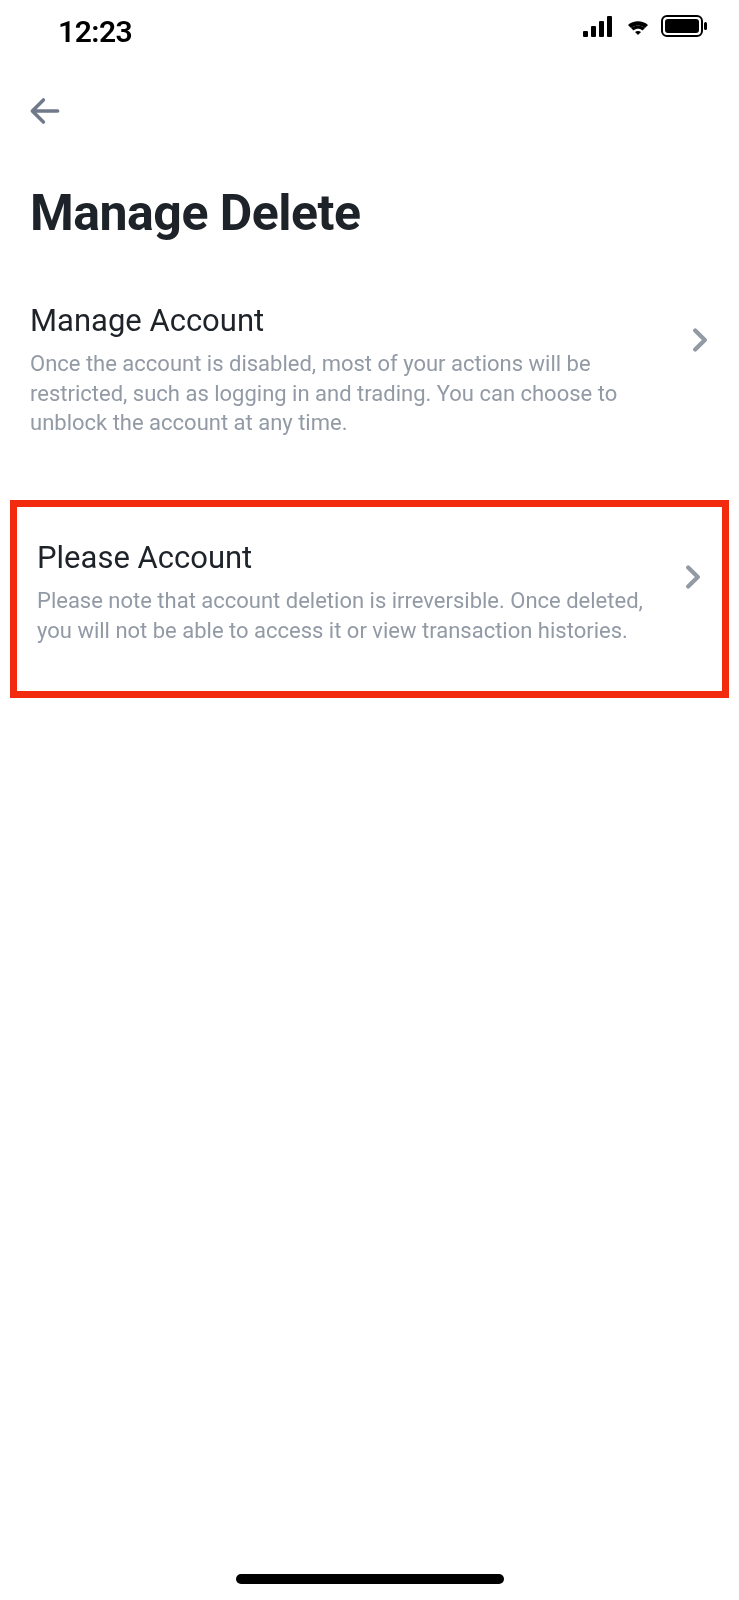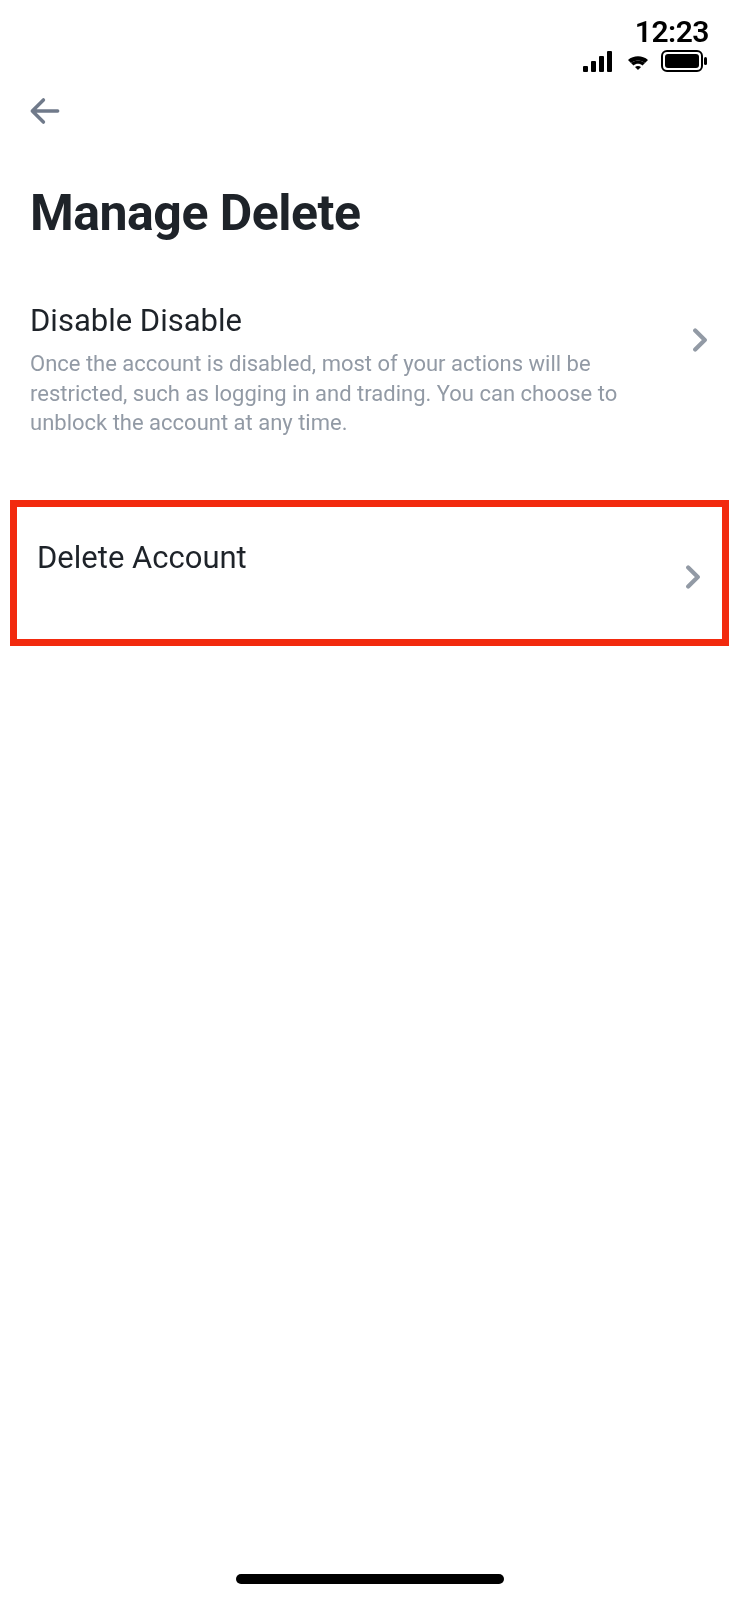--- a/index.html
+++ b/index.html
@@ -19,10 +19,9 @@
     .status-bar {
       display: flex;
       justify-content: space-between;
-      align-items: flex-end;
+      align-items: flex-start;
       padding: 14px 30px 8px 58px;
       height: 64px;
-      flex-direction: column;
     }
     .status-time {
       font-size: 30px;

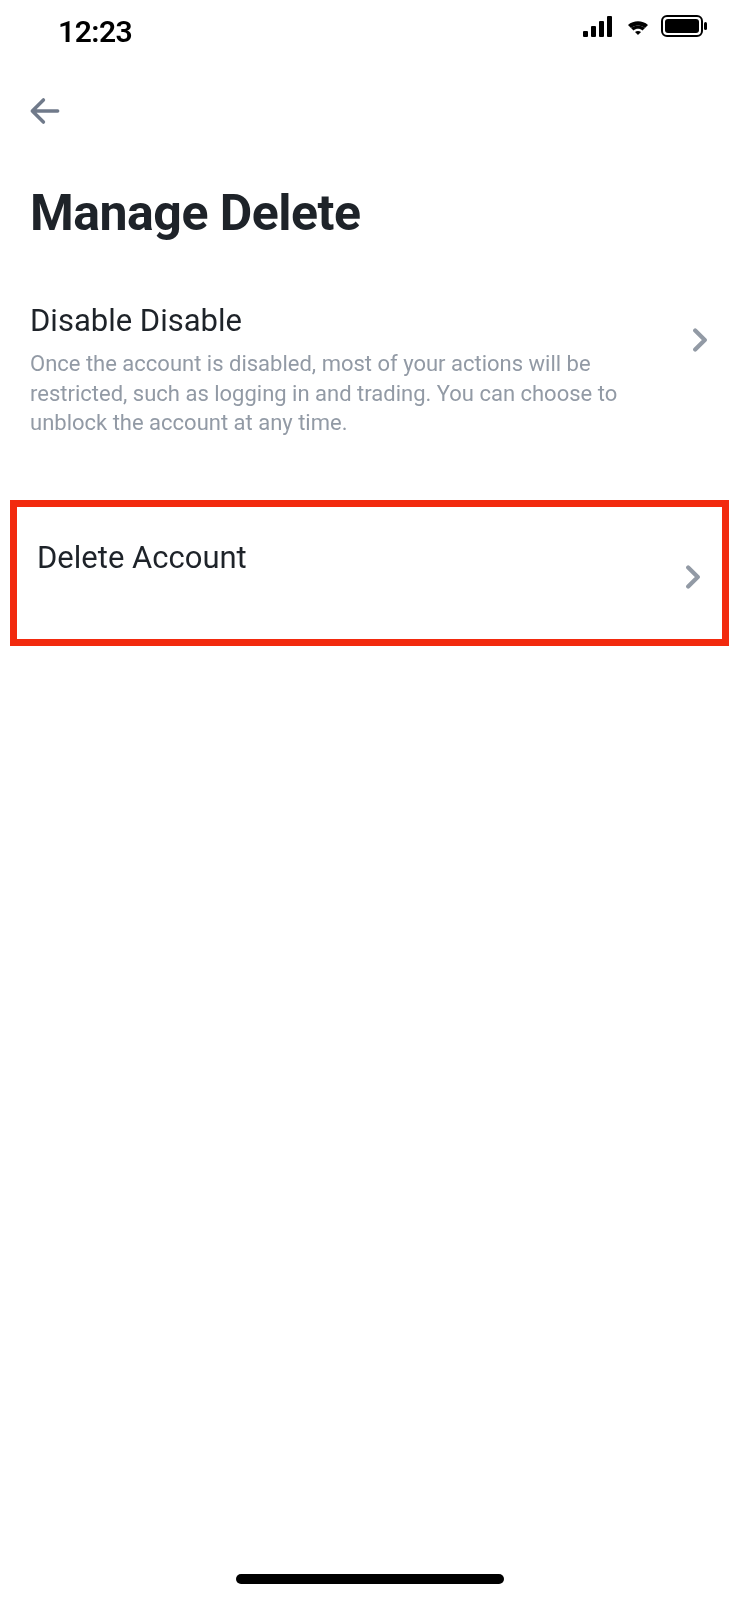--- a/index.html
+++ b/index.html
@@ -135,7 +135,7 @@
 
 <div class="option-item">
   <div class="option-content">
-    <div class="option-title">Disable Disable</div>
+    <div class="option-title">Manage Account</div>
     <div class="option-description">Once the account is disabled, most of your actions will be restricted, such as logging in and trading. You can choose to unblock the account at any time.</div>
   </div>
   <div class="option-chevron">

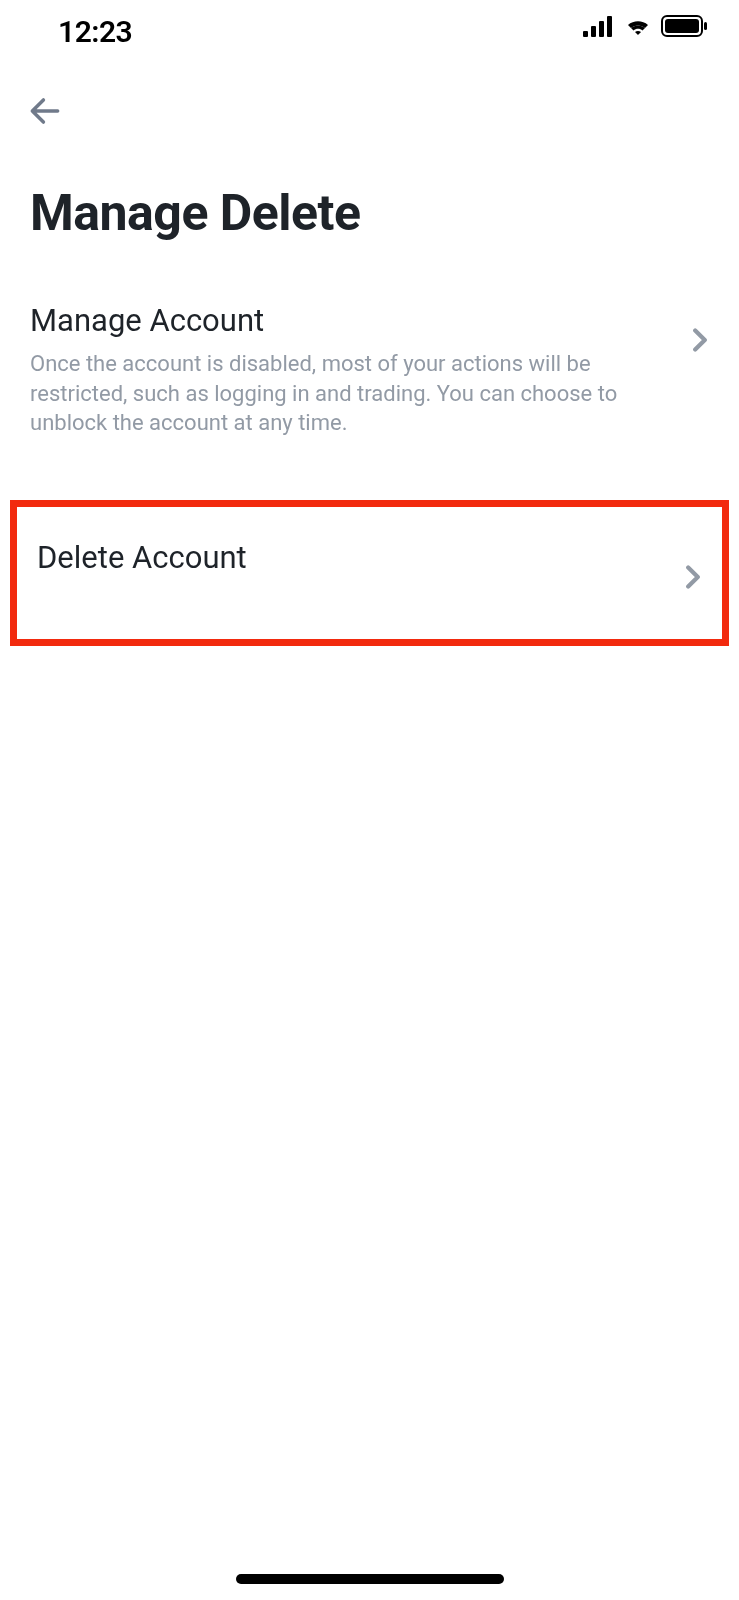--- a/index.html
+++ b/index.html
@@ -148,7 +148,7 @@
 <div class="highlight-box">
   <div class="option-item">
     <div class="option-content">
-      <div class="option-title">Delete Account</div>
+      <div class="option-title">Please Account</div>
     </div>
     <div class="option-chevron">
       <svg width="18" height="24" viewBox="0 0 12 20">

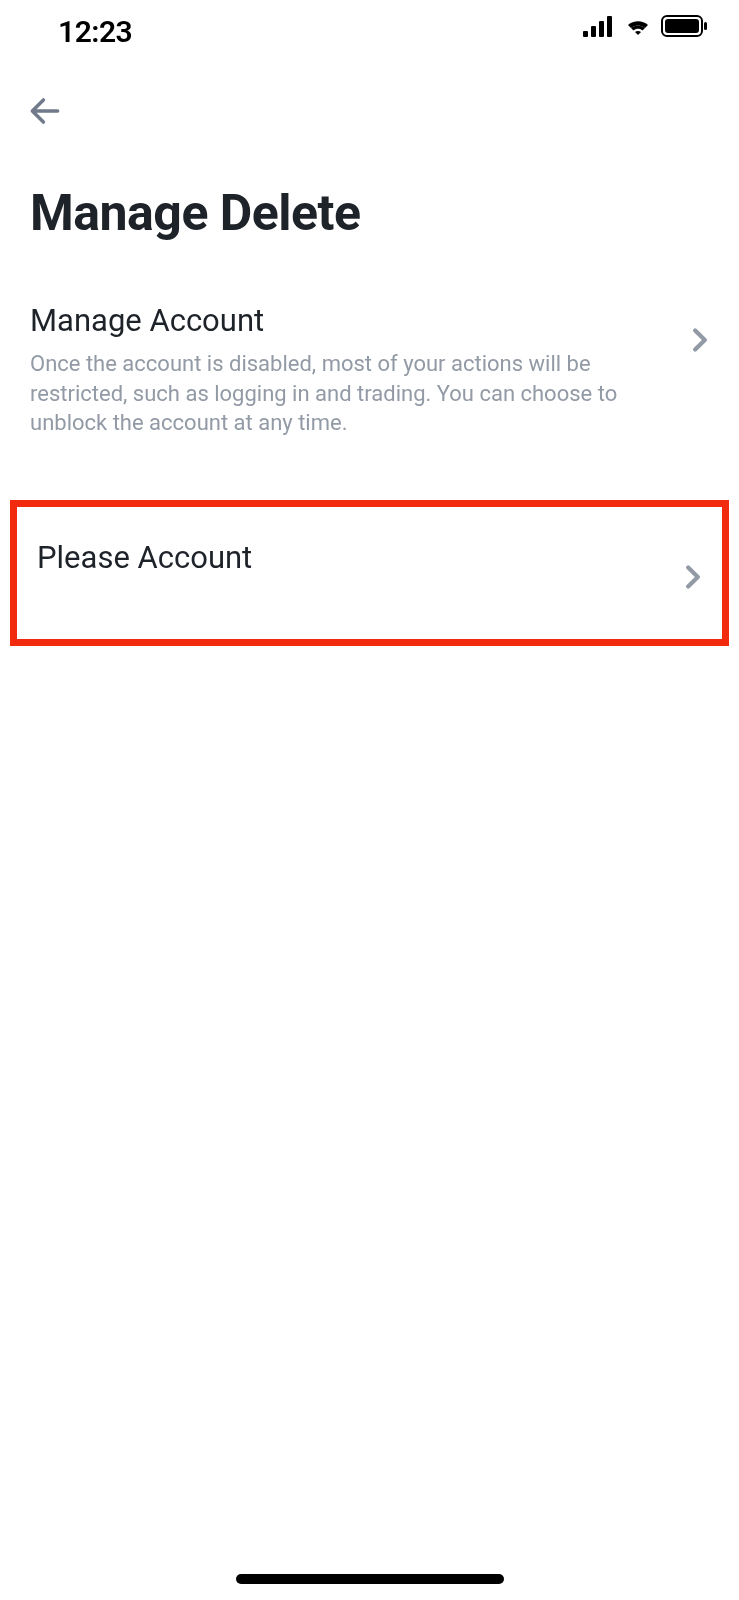--- a/index.html
+++ b/index.html
@@ -149,6 +149,7 @@
   <div class="option-item">
     <div class="option-content">
       <div class="option-title">Please Account</div>
+      <div class="option-description">Please note that account deletion is irreversible. Once deleted, you will not be able to access it or view transaction histories.</div>
     </div>
     <div class="option-chevron">
       <svg width="18" height="24" viewBox="0 0 12 20">

